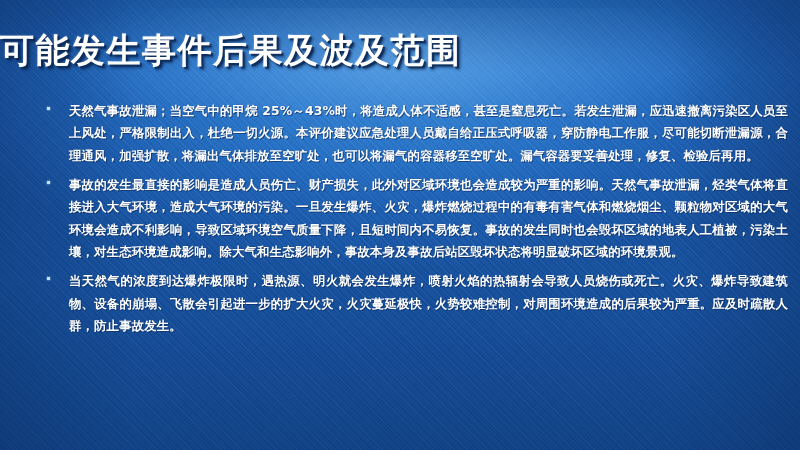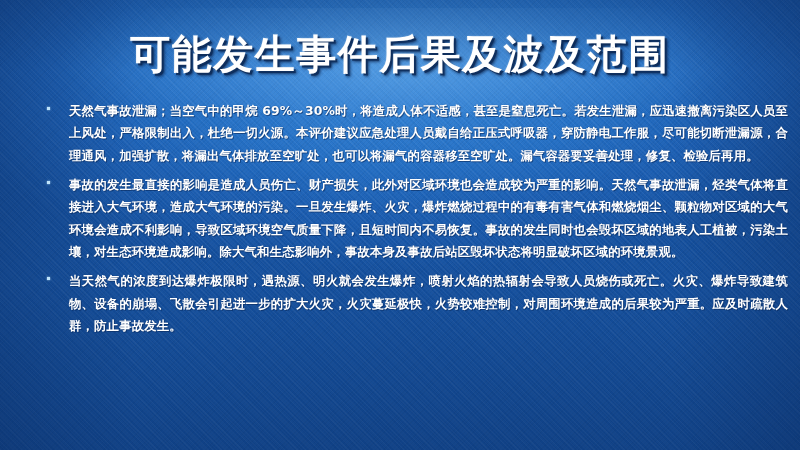--- a/index.html
+++ b/index.html
@@ -71,9 +71,8 @@
     top: 32px;
     left: 0;
     width: 800px;
-    text-align: center;
     color: #ffffff;
-    font-size: 40px;
+    font-size: 34px;
     font-weight: bold;
     letter-spacing: 1.5px;
     line-height: 1.1;

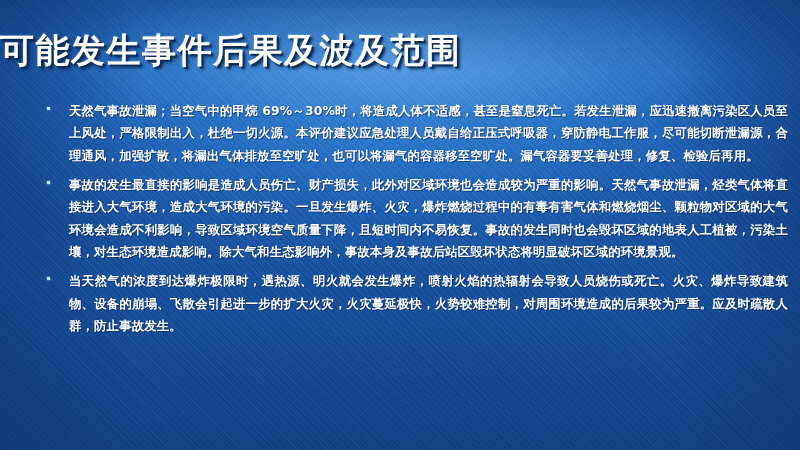--- a/index.html
+++ b/index.html
@@ -147,7 +147,7 @@
         <span class="bullet-marker">
             <i></i>
           </span>
-        <div class="bullet-text">天然气事故泄漏；当空气中的甲烷 69%～30%时，将造成人体不适感，甚至是窒息死亡。若发生泄漏，应迅速撤离污染区人员至上风处，严格限制出入，杜绝一切火源。本评价建议应急处理人员戴自给正压式呼吸器，穿防静电工作服，尽可能切断泄漏源，合理通风，加强扩散，将漏出气体排放至空旷处，也可以将漏气的容器移至空旷处。漏气容器要妥善处理，修复、检验后再用。</div>
+        <div class="bullet-text">天然气事故泄漏；当空气中的甲烷 25%～43%时，将造成人体不适感，甚至是窒息死亡。若发生泄漏，应迅速撤离污染区人员至上风处，严格限制出入，杜绝一切火源。本评价建议应急处理人员戴自给正压式呼吸器，穿防静电工作服，尽可能切断泄漏源，合理通风，加强扩散，将漏出气体排放至空旷处，也可以将漏气的容器移至空旷处。漏气容器要妥善处理，修复、检验后再用。</div>
       </div>
 
       <div class="bullet-para">

